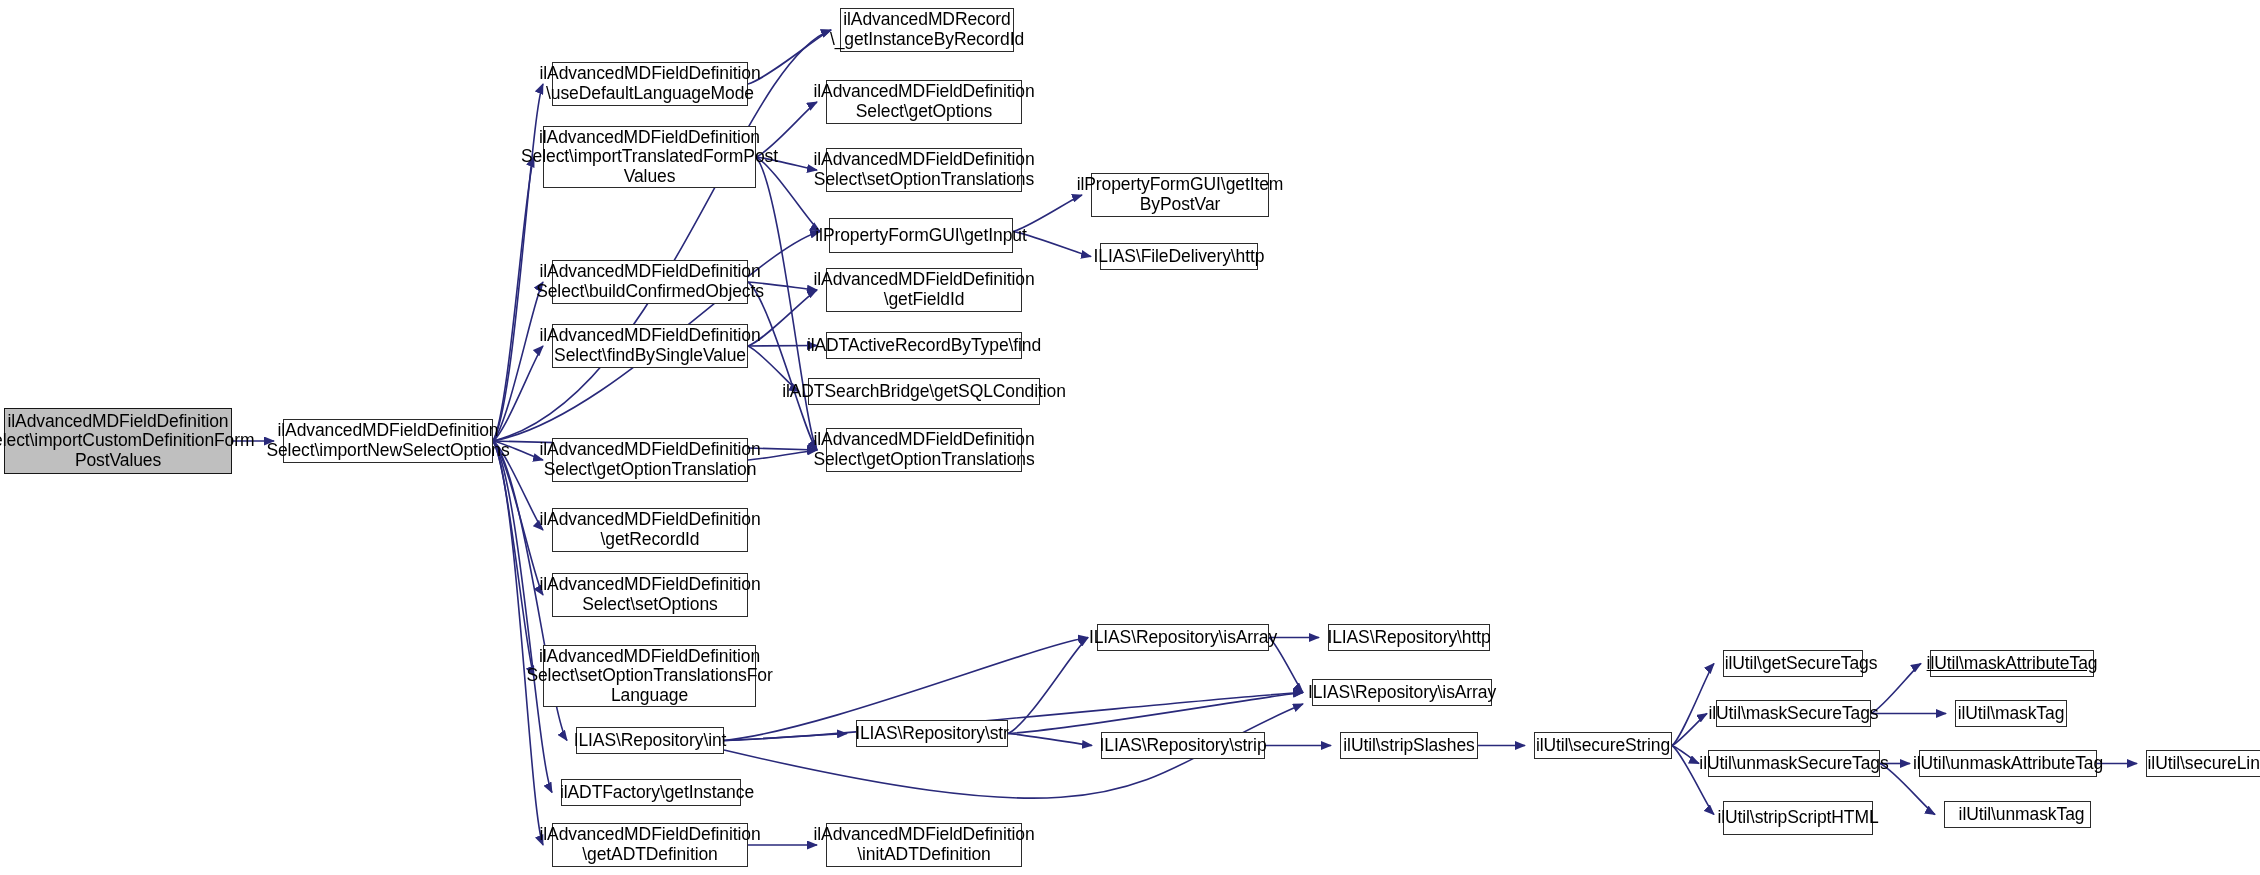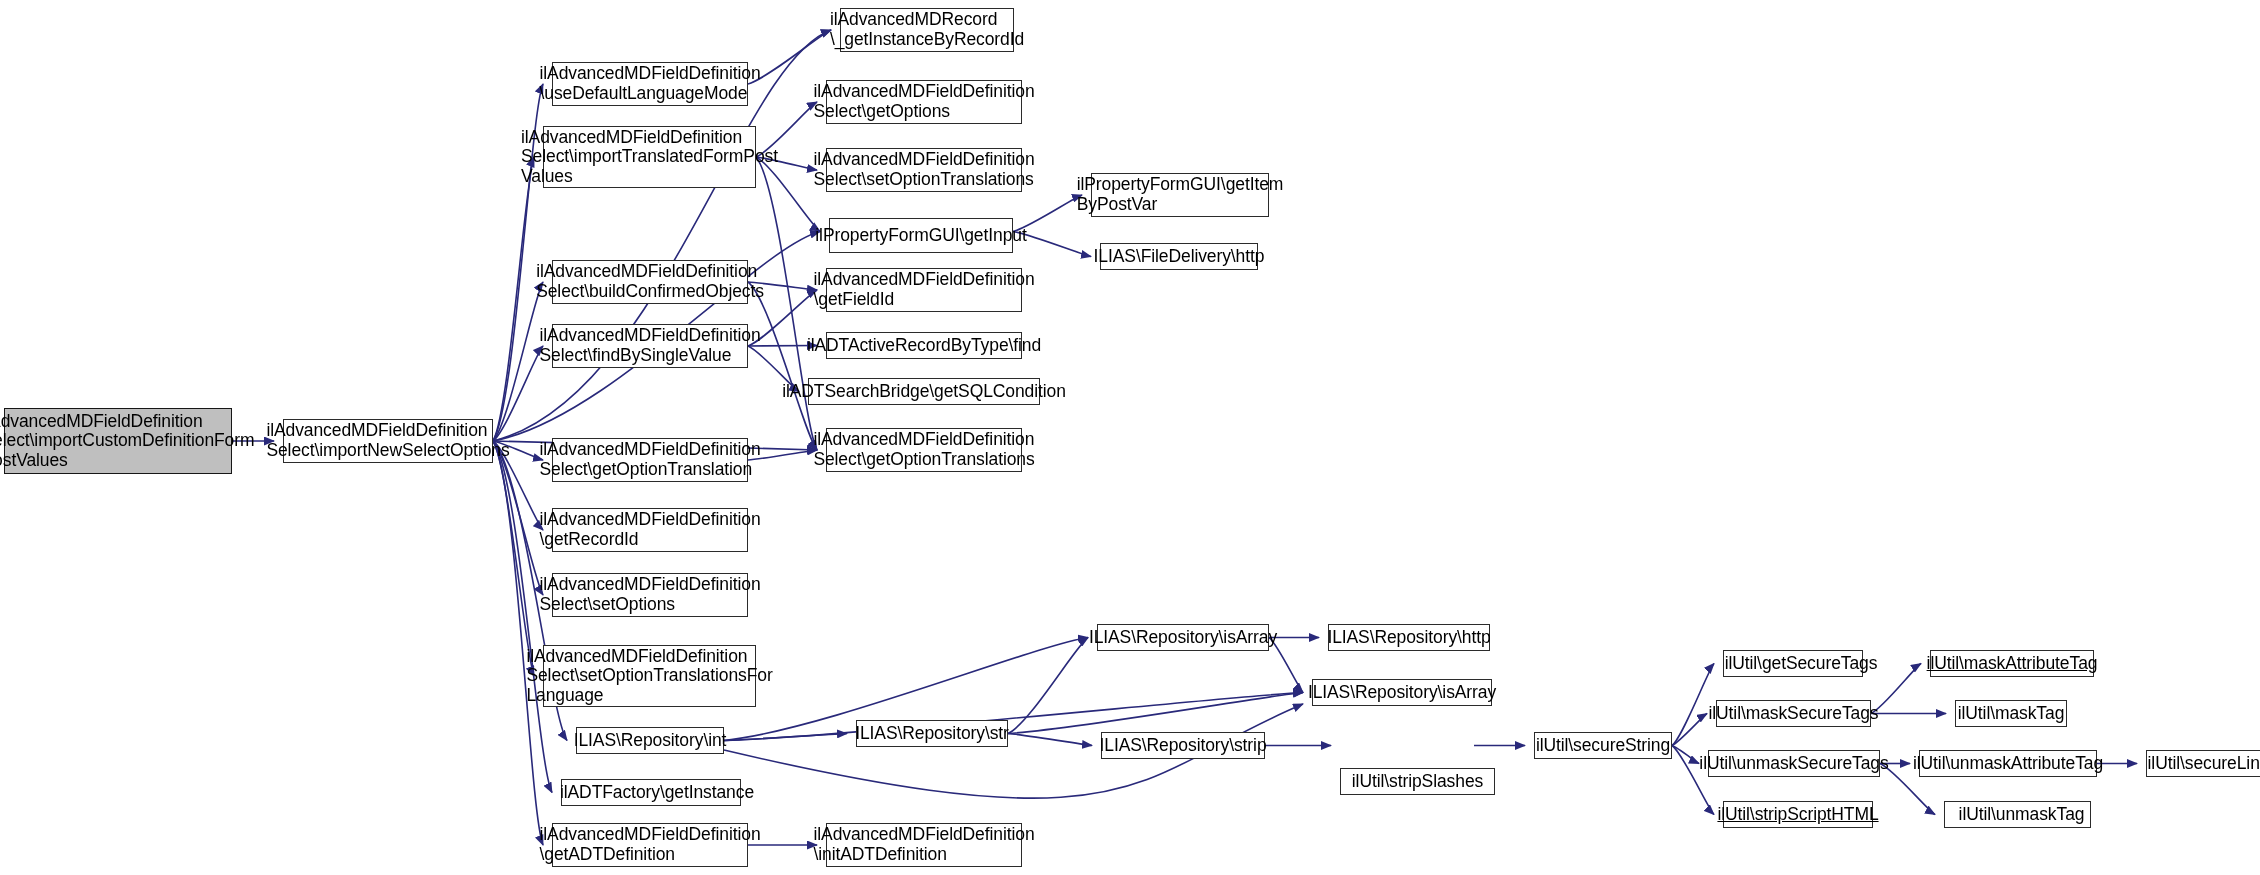--- a/index.html
+++ b/index.html
@@ -8,7 +8,7 @@
   #edges{position:absolute;left:0;top:0;width:2260px;height:875px;}
   .node{position:absolute;box-sizing:border-box;border:1.5px solid #2b2b2b;
         background:#ffffff;display:flex;align-items:center;justify-content:center;
-        text-align:left;line-height:1.12;color:#000;font-size:17.5px;
+        text-align:center;line-height:1.12;color:#000;font-size:17.5px;
         letter-spacing:-0.1px;white-space:pre-line;padding:0 4px;}
   .node.root{background:#bfbfbf;border-color:#161616;}
 </style>

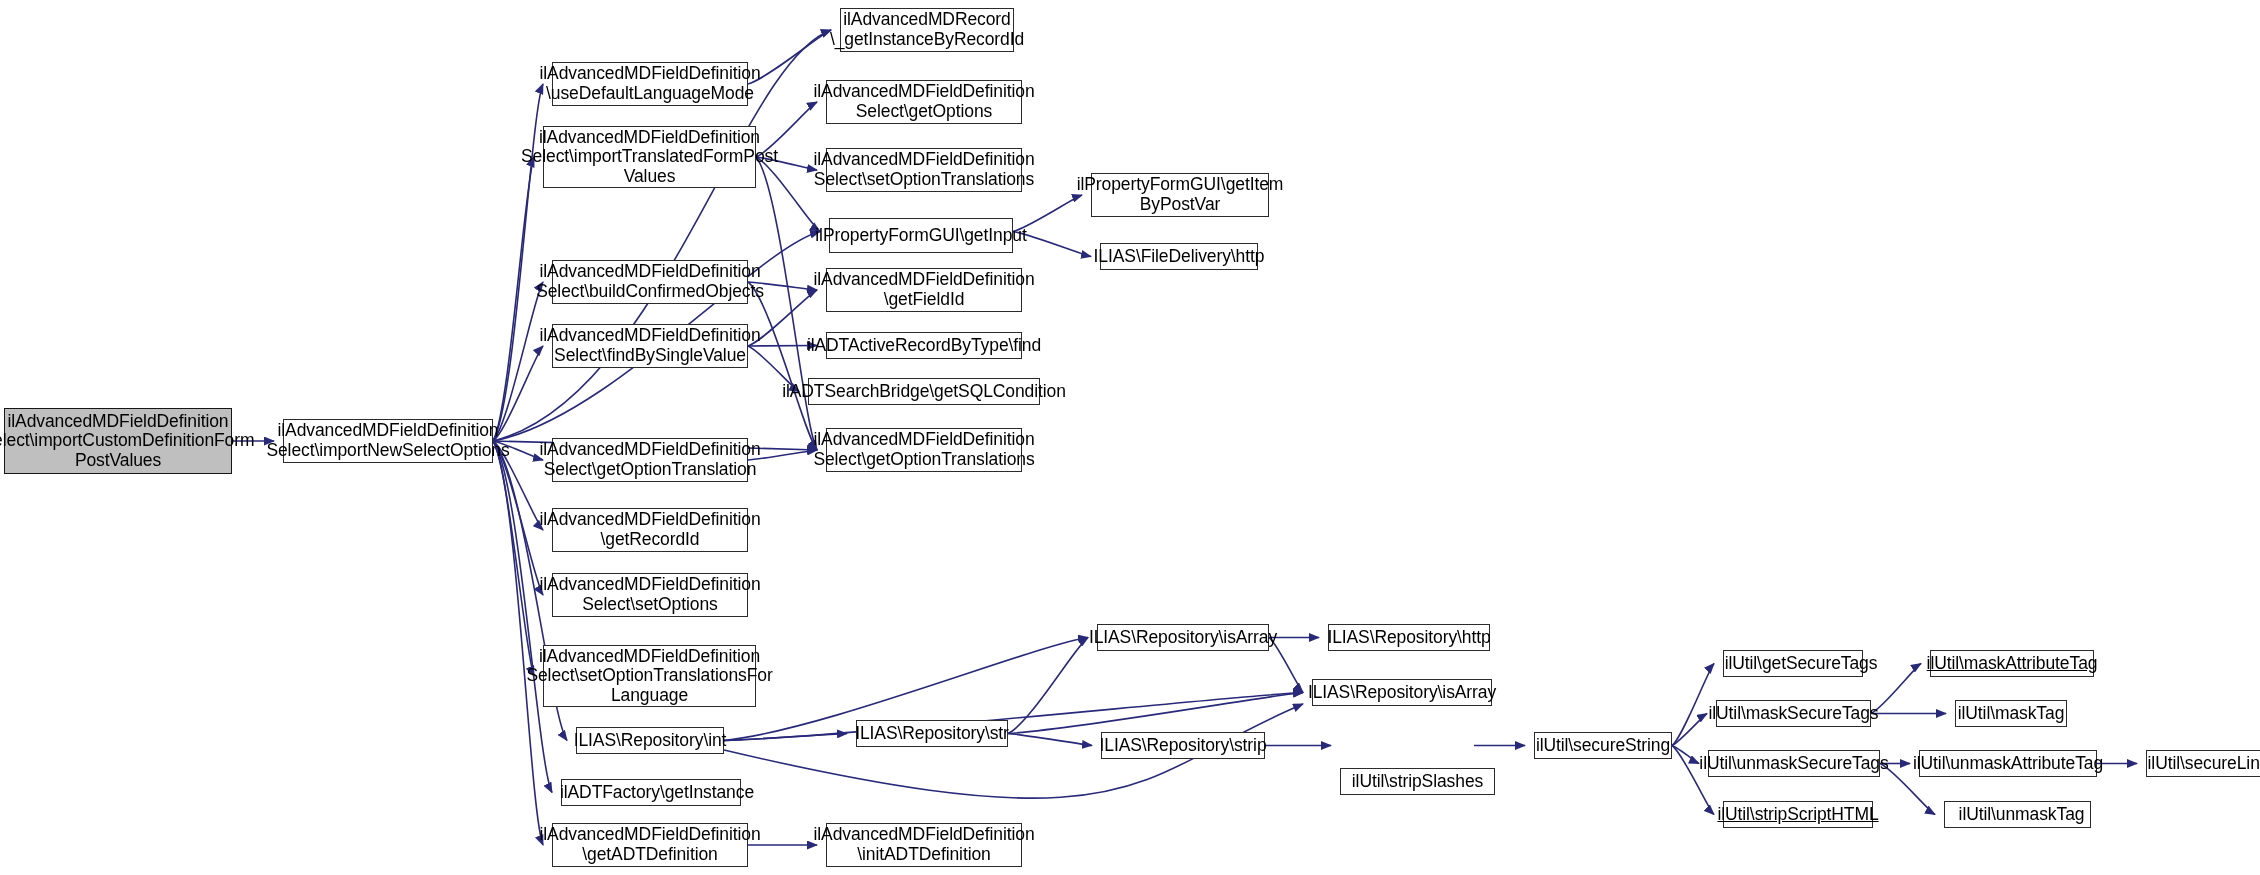--- a/index.html
+++ b/index.html
@@ -125,7 +125,7 @@
       <div class="node" style="left: 1312px; top: 679px; width: 180px; height: 27px;">ILIAS\Repository\isArray</div>
       <div class="node" style="left: 856px; top: 720px; width: 152px; height: 27px;">ILIAS\Repository\str</div>
       <div class="node" style="left: 1101px; top: 732px; width: 164px; height: 27px;">ILIAS\Repository\strip</div>
-      <div class="node" style="left: 1340px; top: 732px; width: 155px; height: 27px; margin-top: 36px;">ilUtil\stripSlashes</div>
+      <div class="node" style="left: 1340px; top: 732px; width: 138px; height: 27px;">ilUtil\stripSlashes</div>
       <div class="node" style="left: 1534px; top: 732px; width: 138px; height: 27px;">ilUtil\secureString</div>
       <div class="node" style="left: 1723px; top: 650px; width: 140px; height: 27px; padding-left: 20px;">ilUtil\getSecureTags</div>
       <div class="node" style="left: 1716px; top: 700px; width: 155px; height: 27px;">ilUtil\maskSecureTags</div>

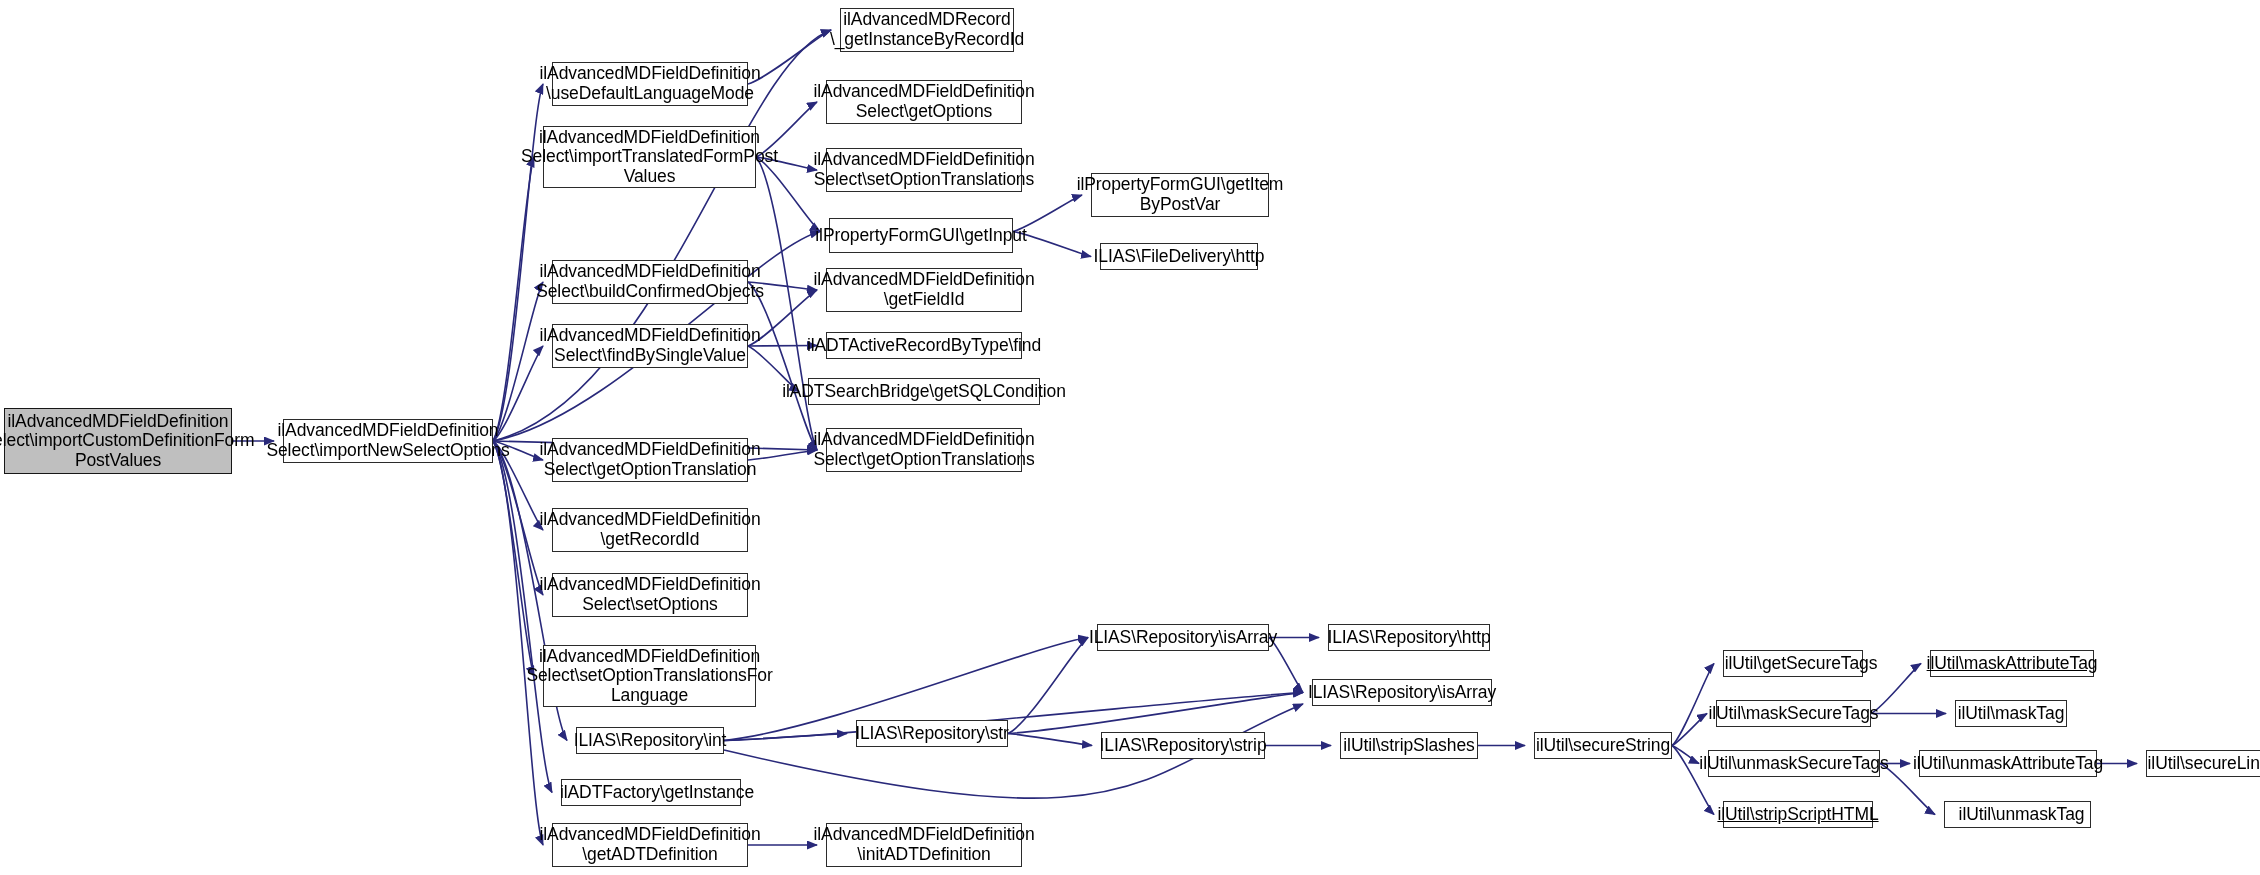--- a/index.html
+++ b/index.html
@@ -130,7 +130,7 @@
       <div class="node" style="left: 1723px; top: 650px; width: 140px; height: 27px; padding-left: 20px;">ilUtil\getSecureTags</div>
       <div class="node" style="left: 1716px; top: 700px; width: 155px; height: 27px;">ilUtil\maskSecureTags</div>
       <div class="node" style="left: 1708px; top: 750px; width: 172px; height: 27px;">ilUtil\unmaskSecureTags</div>
-      <div class="node" style="left: 1723px; top: 801px; width: 150px; height: 27px; text-decoration: underline;">ilUtil\stripScriptHTML</div>
+      <div class="node" style="left: 1723px; top: 801px; width: 150px; height: 34px;">ilUtil\stripScriptHTML</div>
       <div class="node" style="left: 1930px; top: 650px; width: 164px; height: 27px; text-decoration: underline;">ilUtil\maskAttributeTag</div>
       <div class="node" style="left: 1955px; top: 700px; width: 112px; height: 27px;">ilUtil\maskTag</div>
       <div class="node" style="left: 1919px; top: 750px; width: 178px; height: 27px;">ilUtil\unmaskAttributeTag</div>

